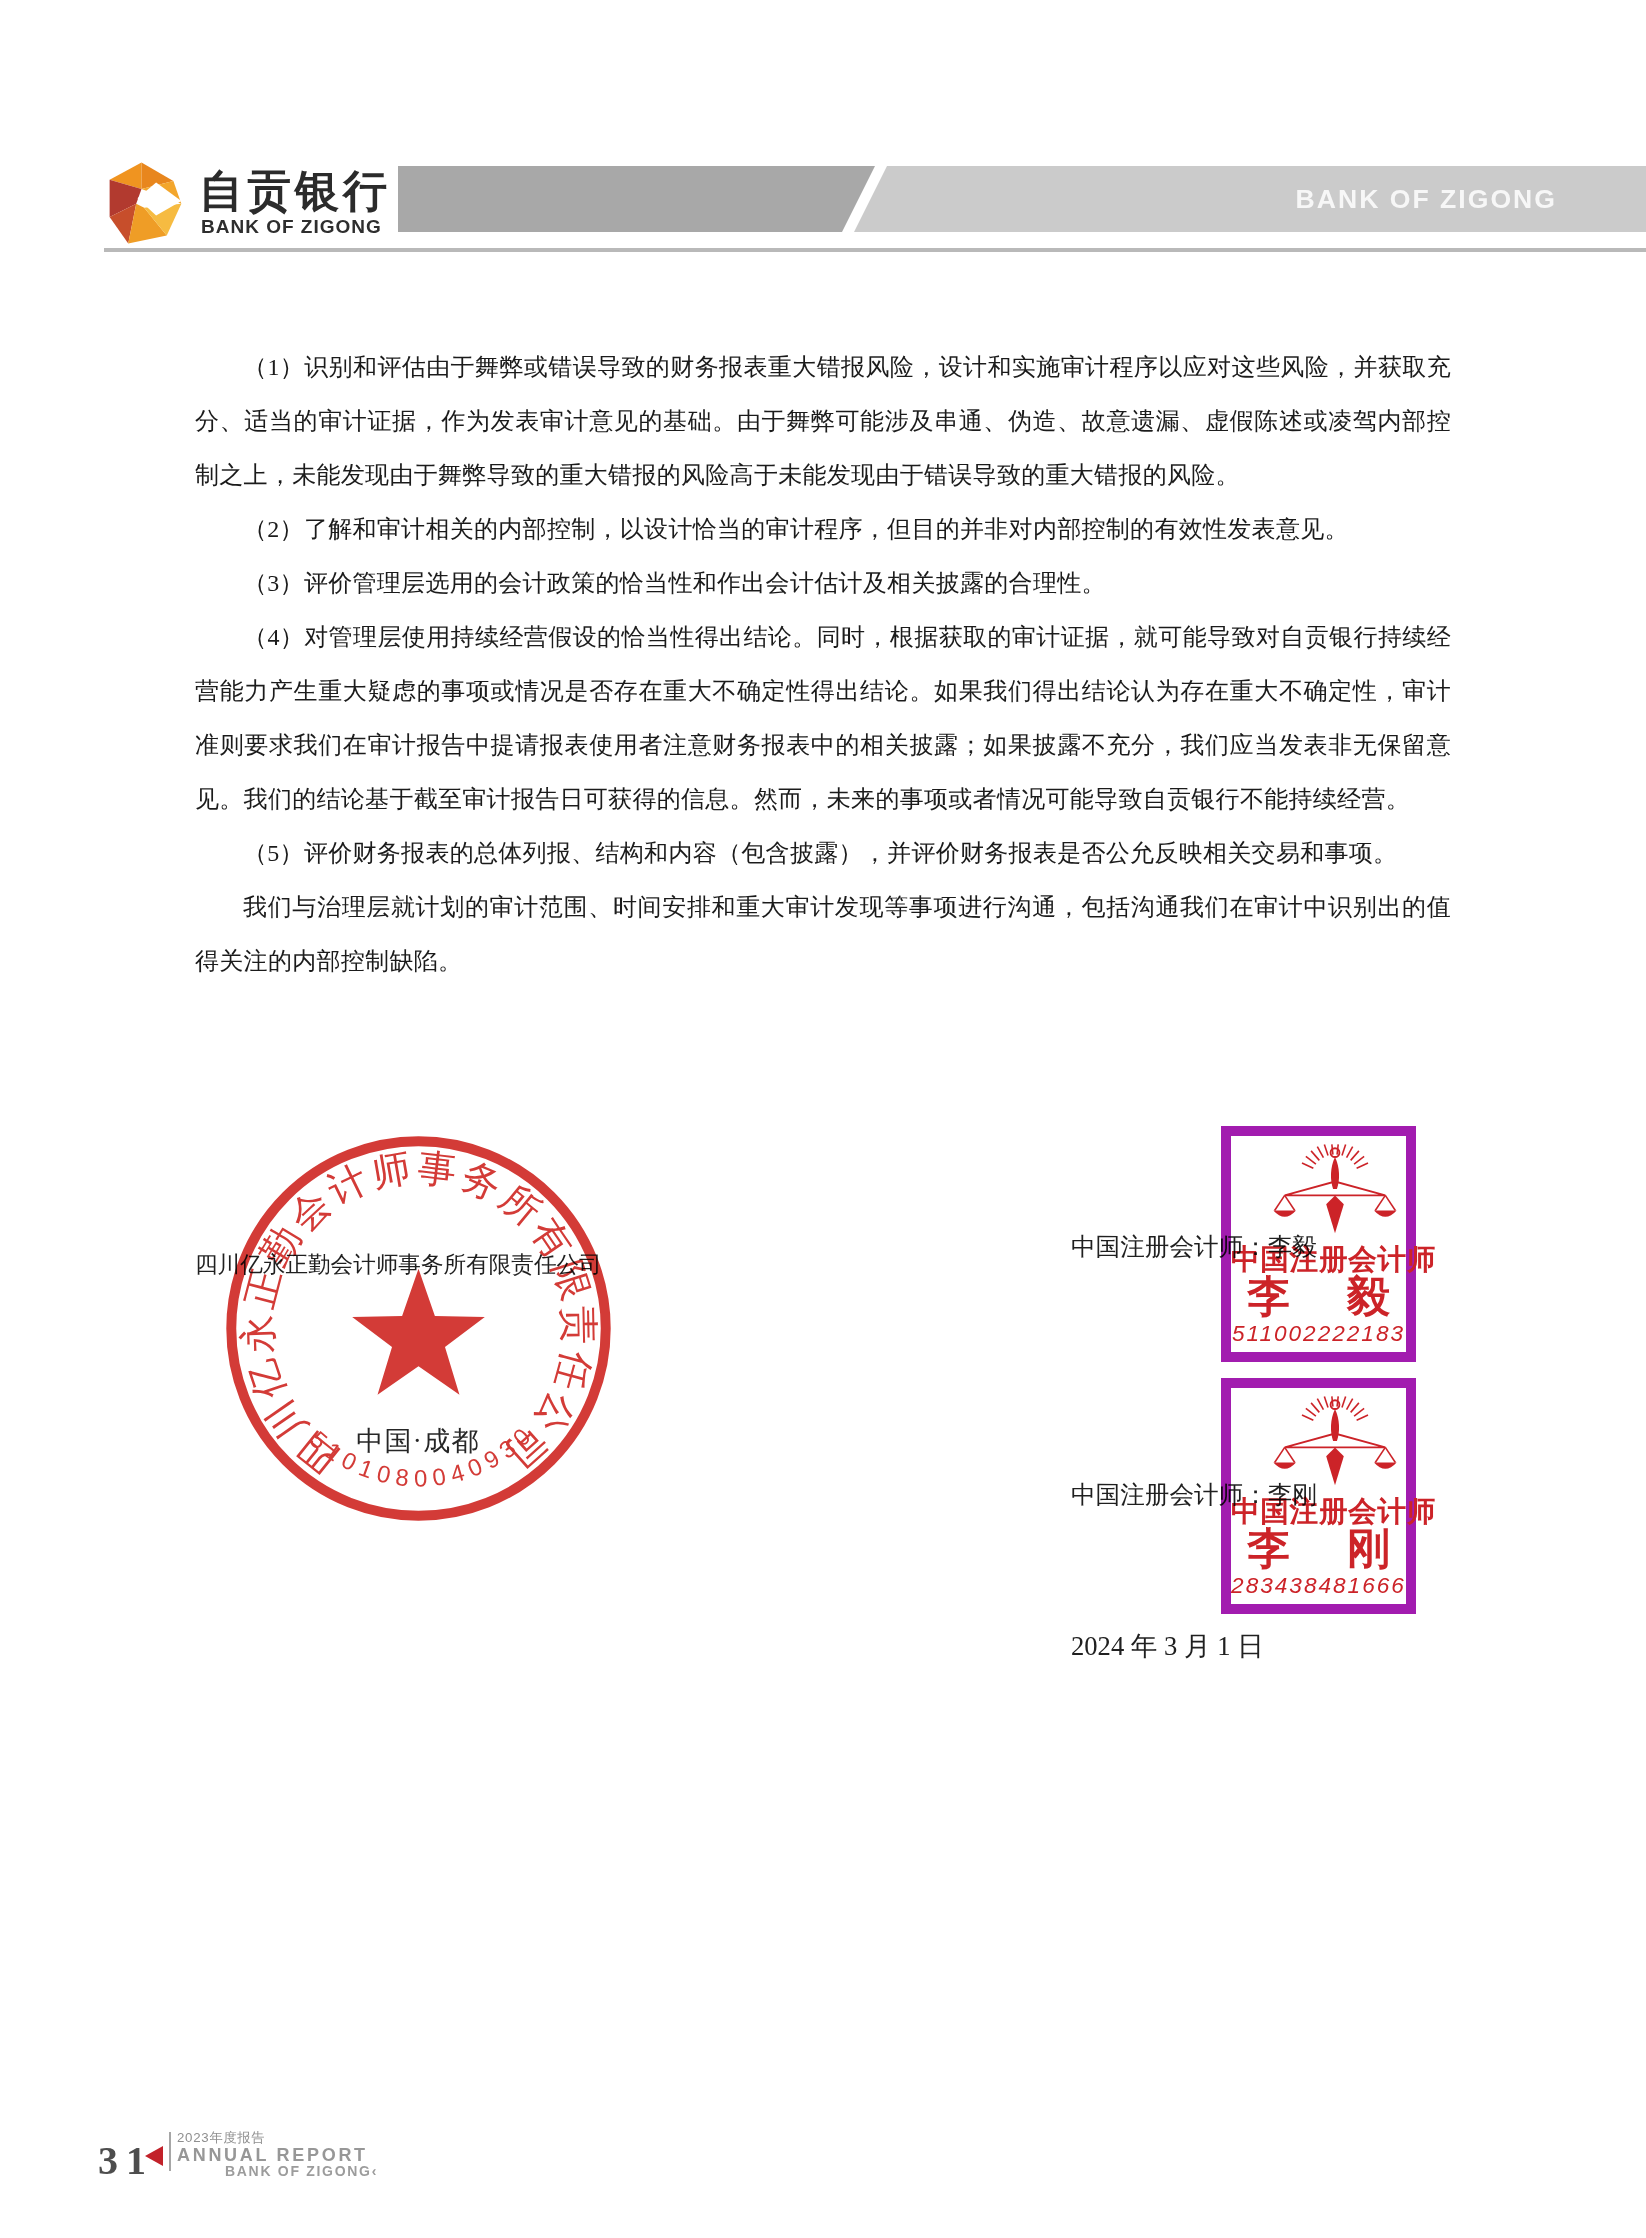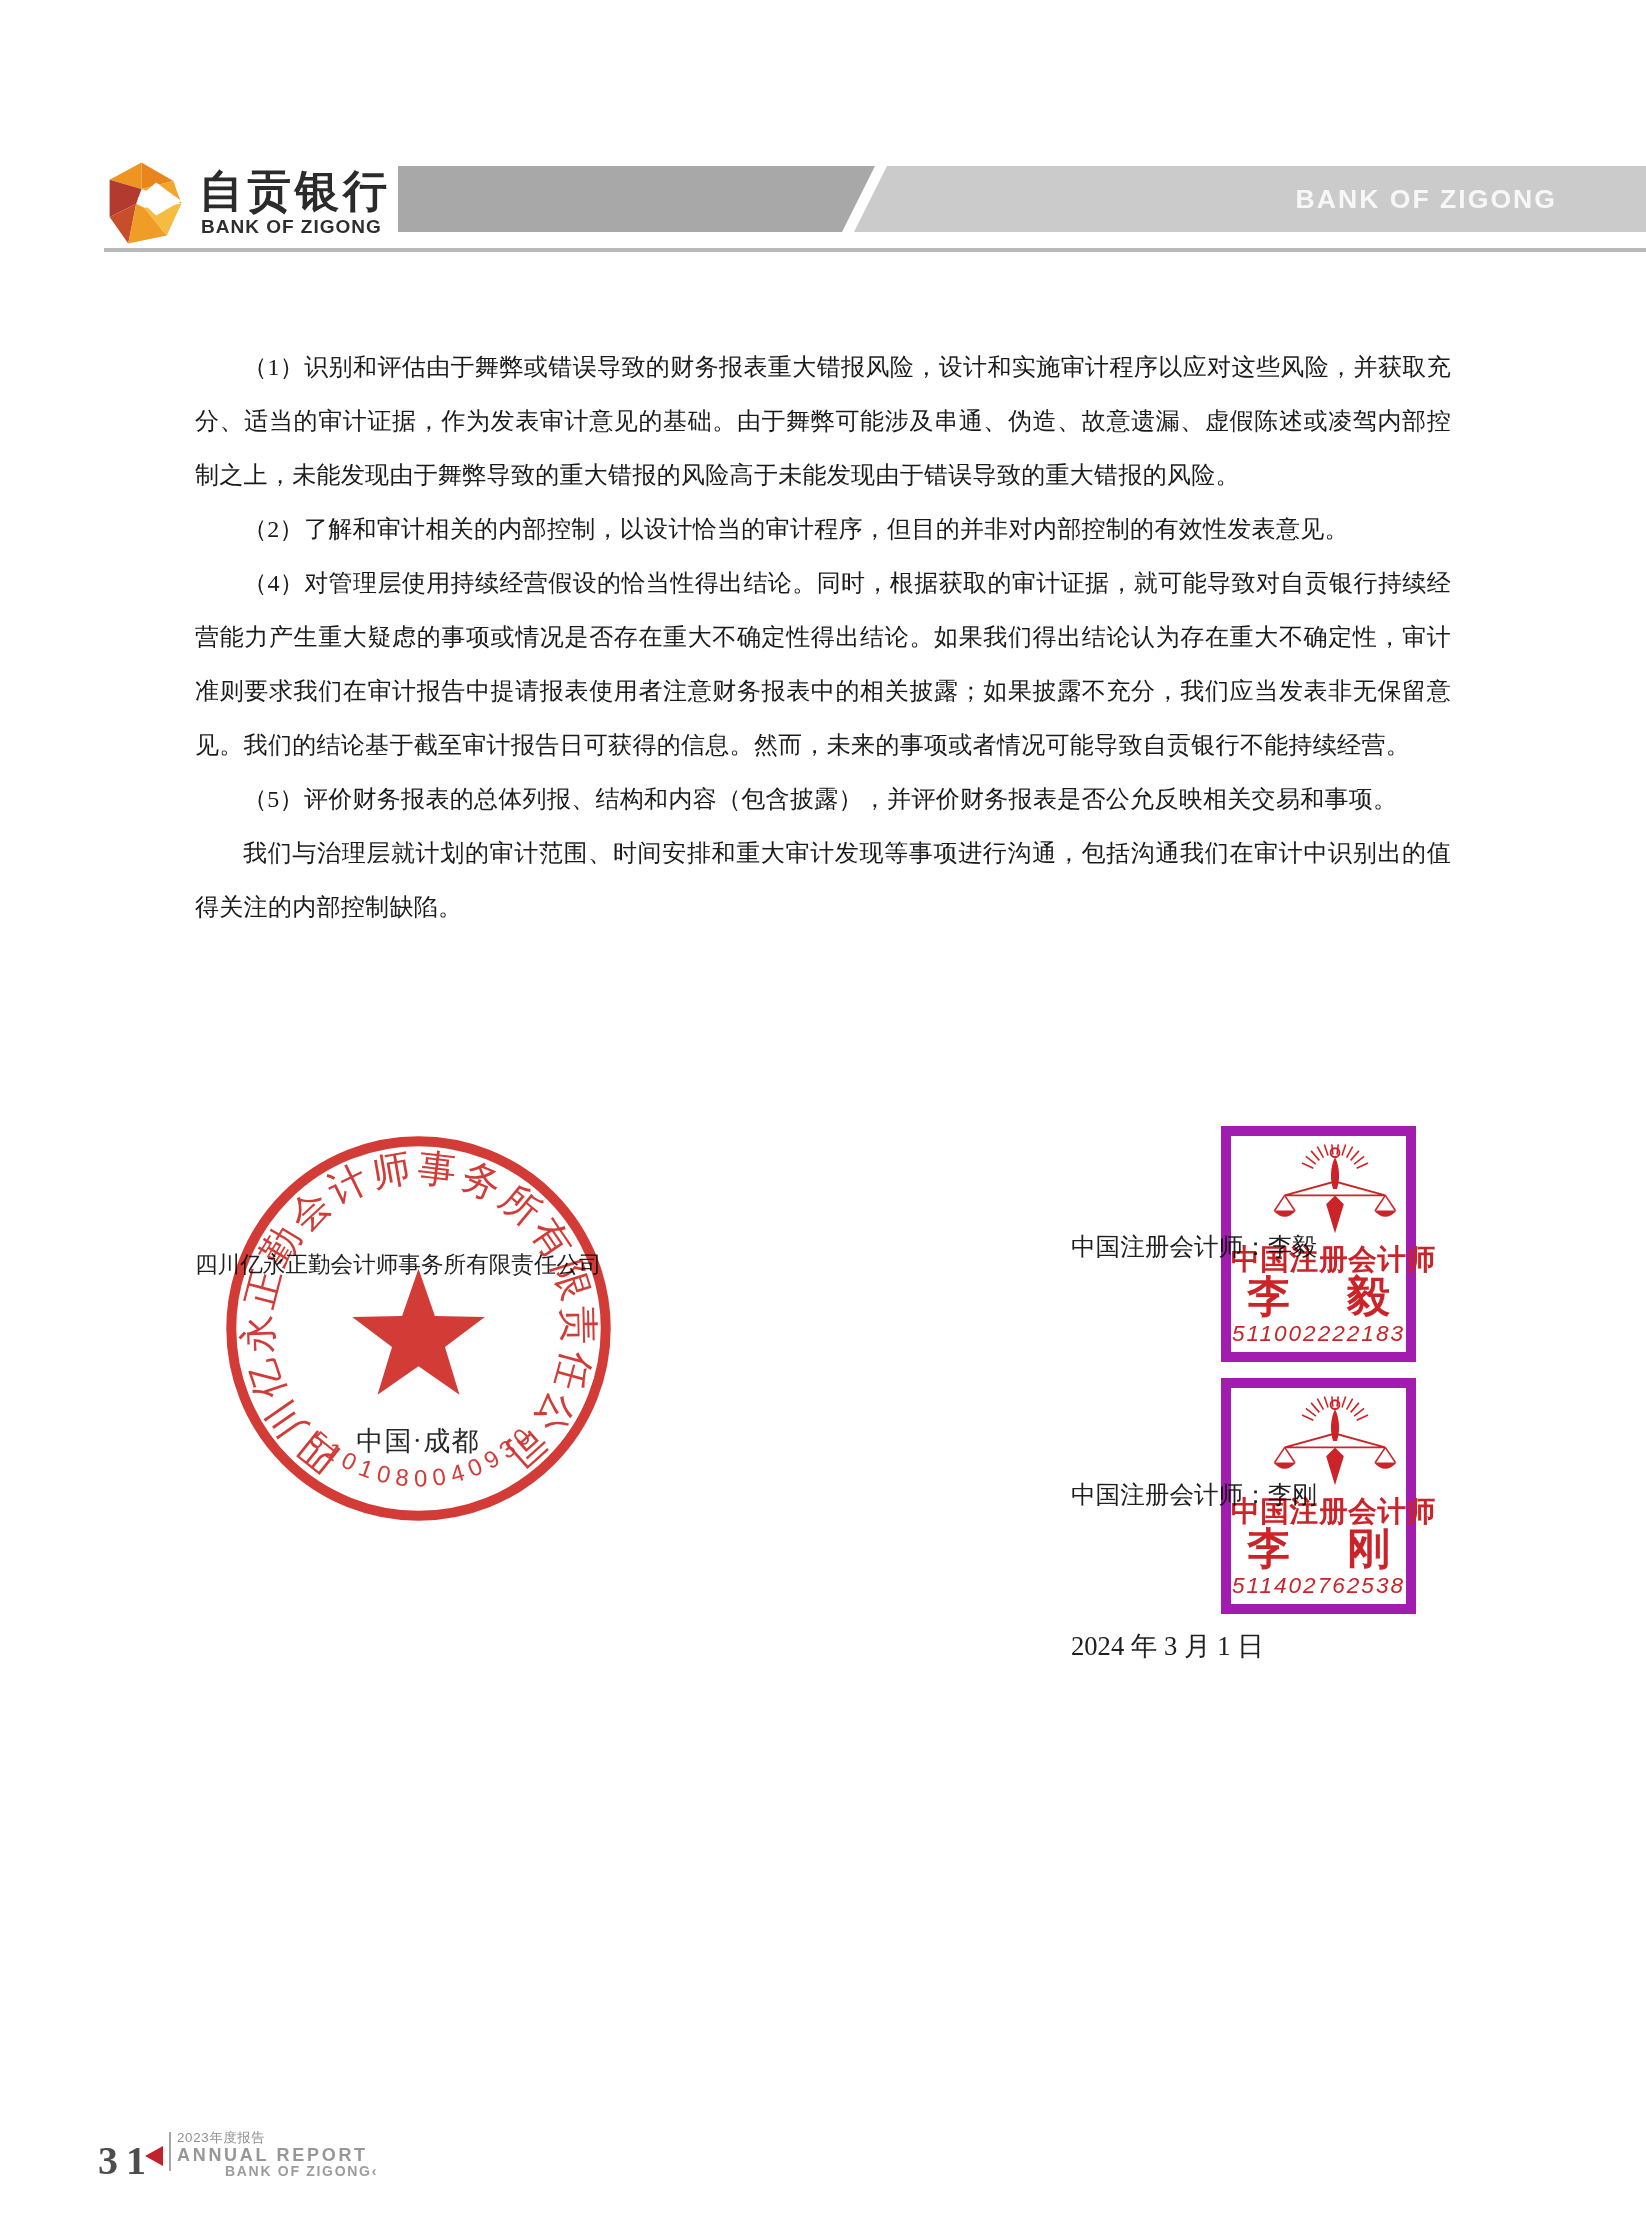--- a/index.html
+++ b/index.html
@@ -138,6 +138,7 @@
   <div class="body-text">
     <p>（1）识别和评估由于舞弊或错误导致的财务报表重大错报风险，设计和实施审计程序以应对这些风险，并获取充分、适当的审计证据，作为发表审计意见的基础。由于舞弊可能涉及串通、伪造、故意遗漏、虚假陈述或凌驾内部控制之上，未能发现由于舞弊导致的重大错报的风险高于未能发现由于错误导致的重大错报的风险。</p>
     <p>（2）了解和审计相关的内部控制，以设计恰当的审计程序，但目的并非对内部控制的有效性发表意见。</p>
+    <p>（3）评价管理层选用的会计政策的恰当性和作出会计估计及相关披露的合理性。</p>
     <p>（4）对管理层使用持续经营假设的恰当性得出结论。同时，根据获取的审计证据，就可能导致对自贡银行持续经营能力产生重大疑虑的事项或情况是否存在重大不确定性得出结论。如果我们得出结论认为存在重大不确定性，审计准则要求我们在审计报告中提请报表使用者注意财务报表中的相关披露；如果披露不充分，我们应当发表非无保留意见。我们的结论基于截至审计报告日可获得的信息。然而，未来的事项或者情况可能导致自贡银行不能持续经营。</p>
     <p>（5）评价财务报表的总体列报、结构和内容（包含披露），并评价财务报表是否公允反映相关交易和事项。</p>
     <p>我们与治理层就计划的审计范围、时间安排和重大审计发现等事项进行沟通，包括沟通我们在审计中识别出的值得关注的内部控制缺陷。</p>

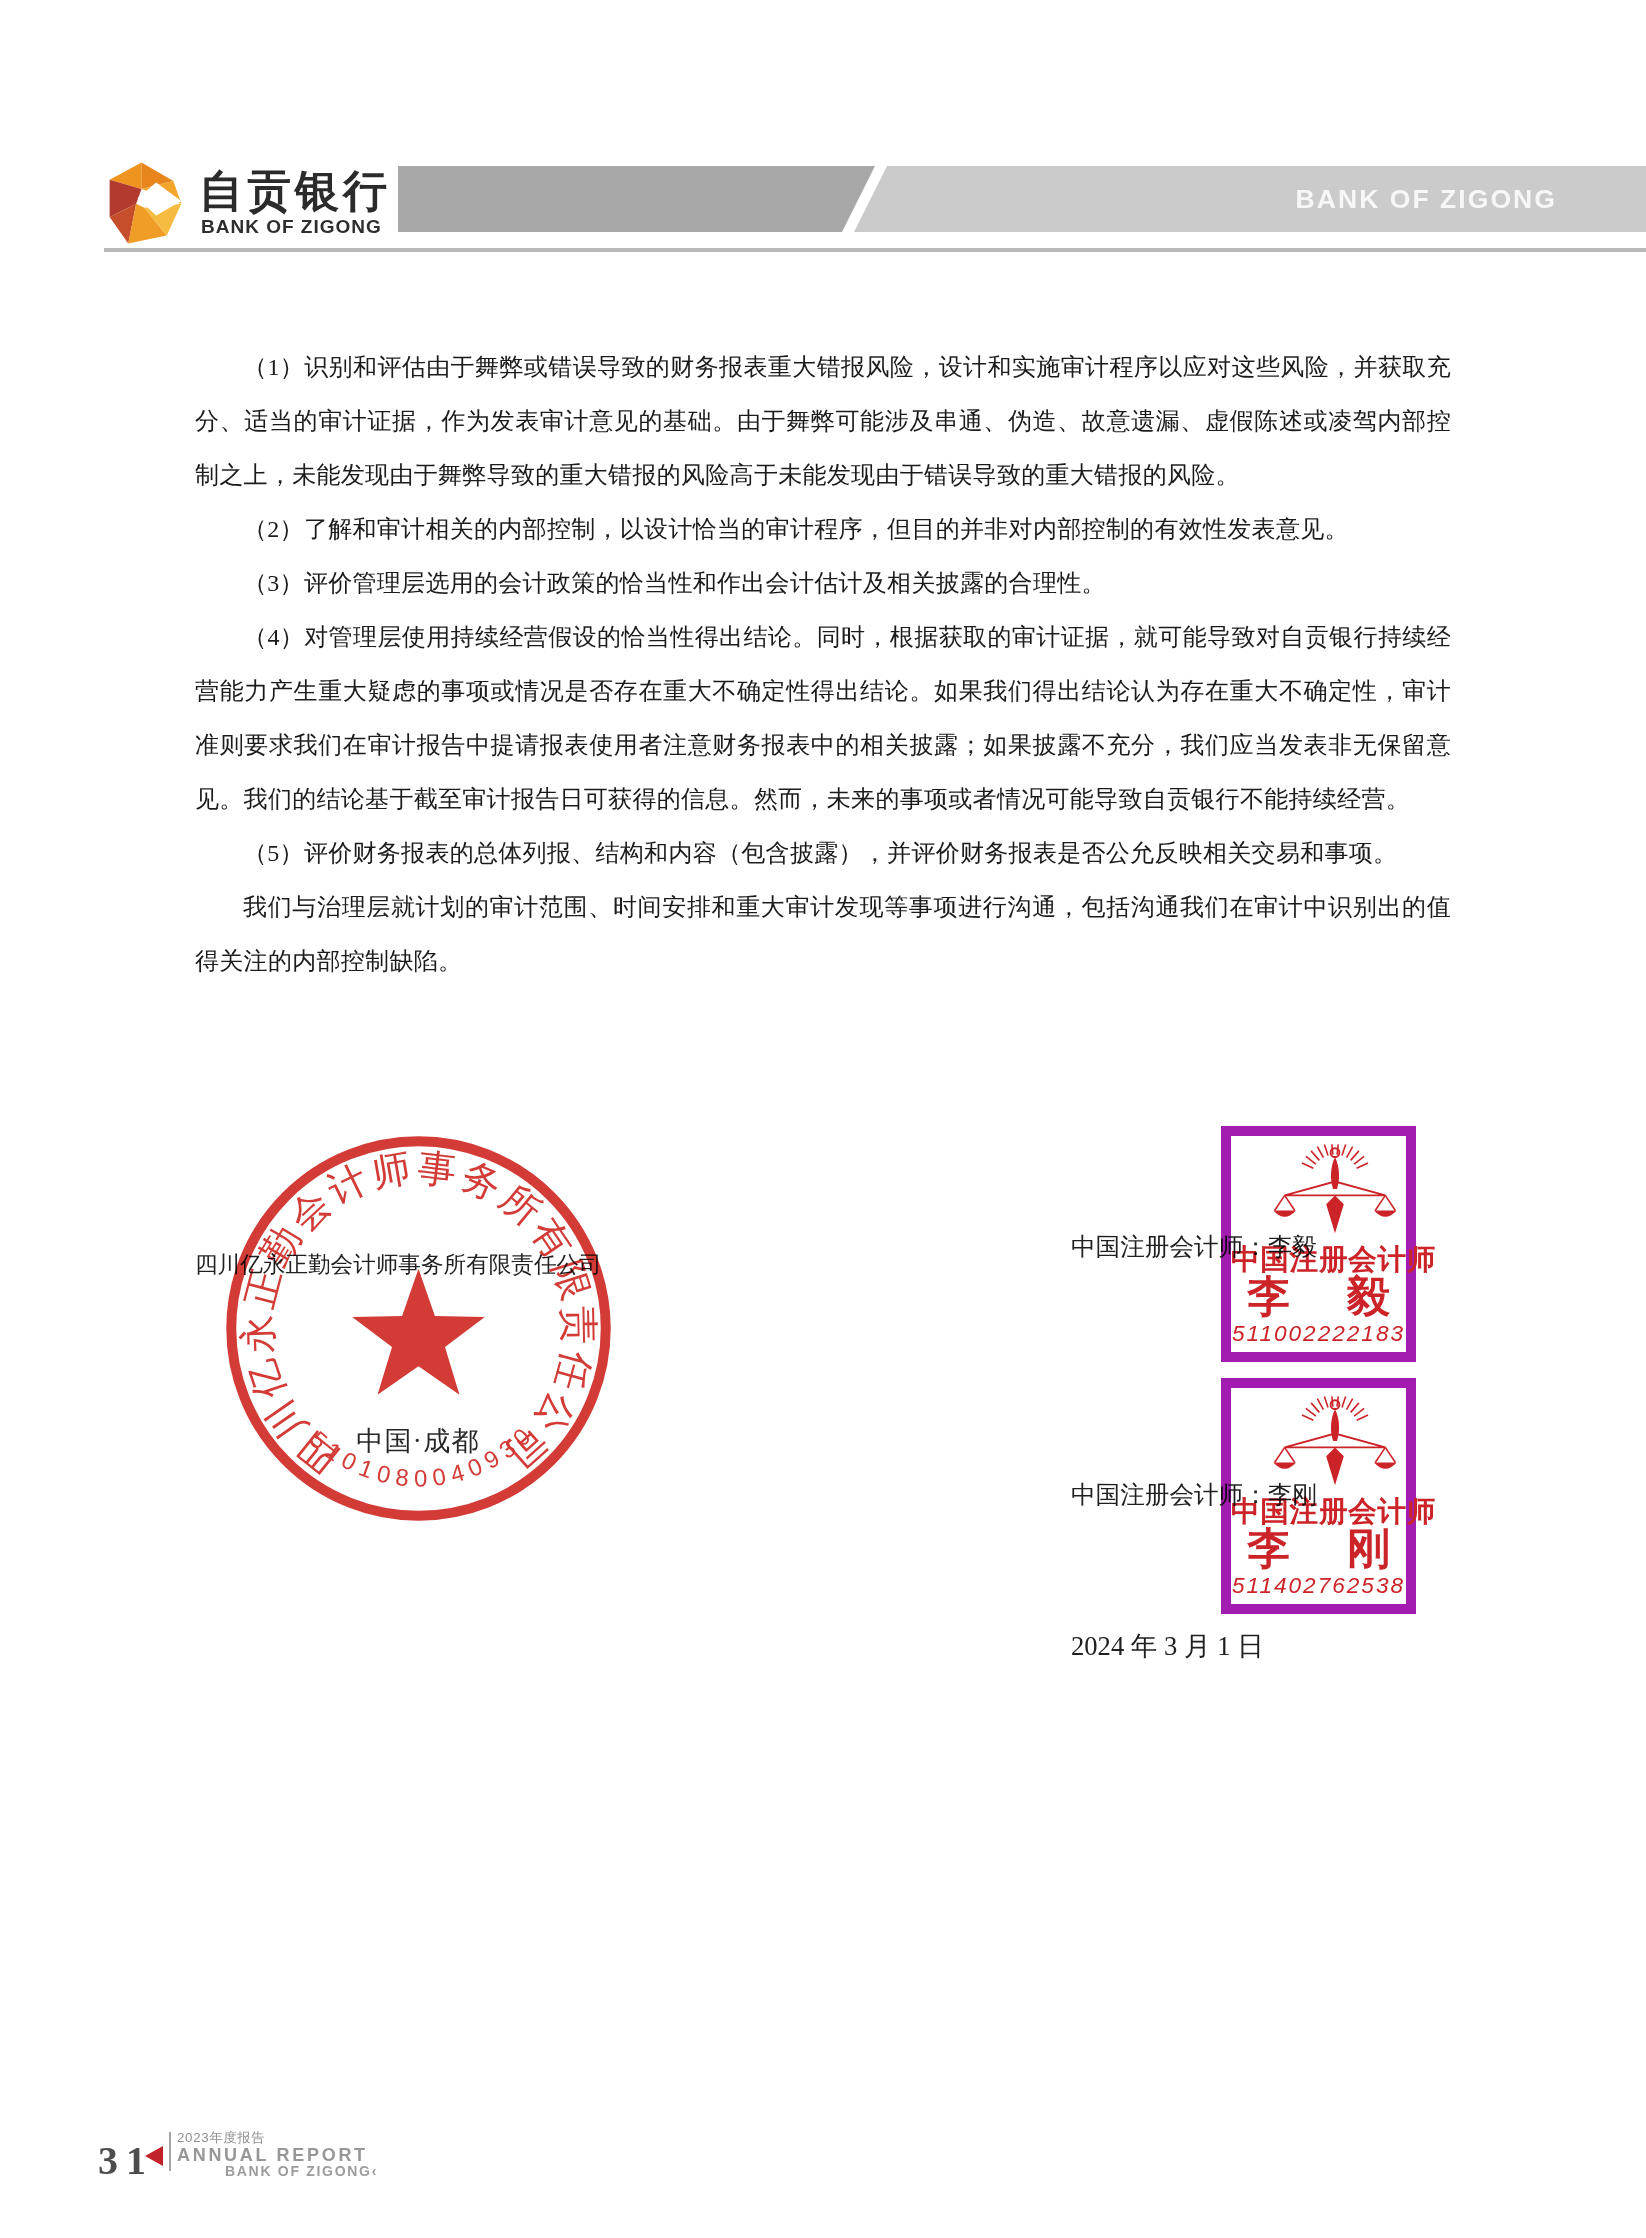--- a/index.html
+++ b/index.html
@@ -180,7 +180,7 @@
         </svg>
       <div class="stamp-title">中国注册会计师</div>
       <div class="stamp-name">李 刚</div>
-      <div class="stamp-number">511402762538</div>
+      <div class="stamp-number">283438481666</div>
     </div>
 
     <div class="sign-date">2024 年 3 月 1 日</div>

